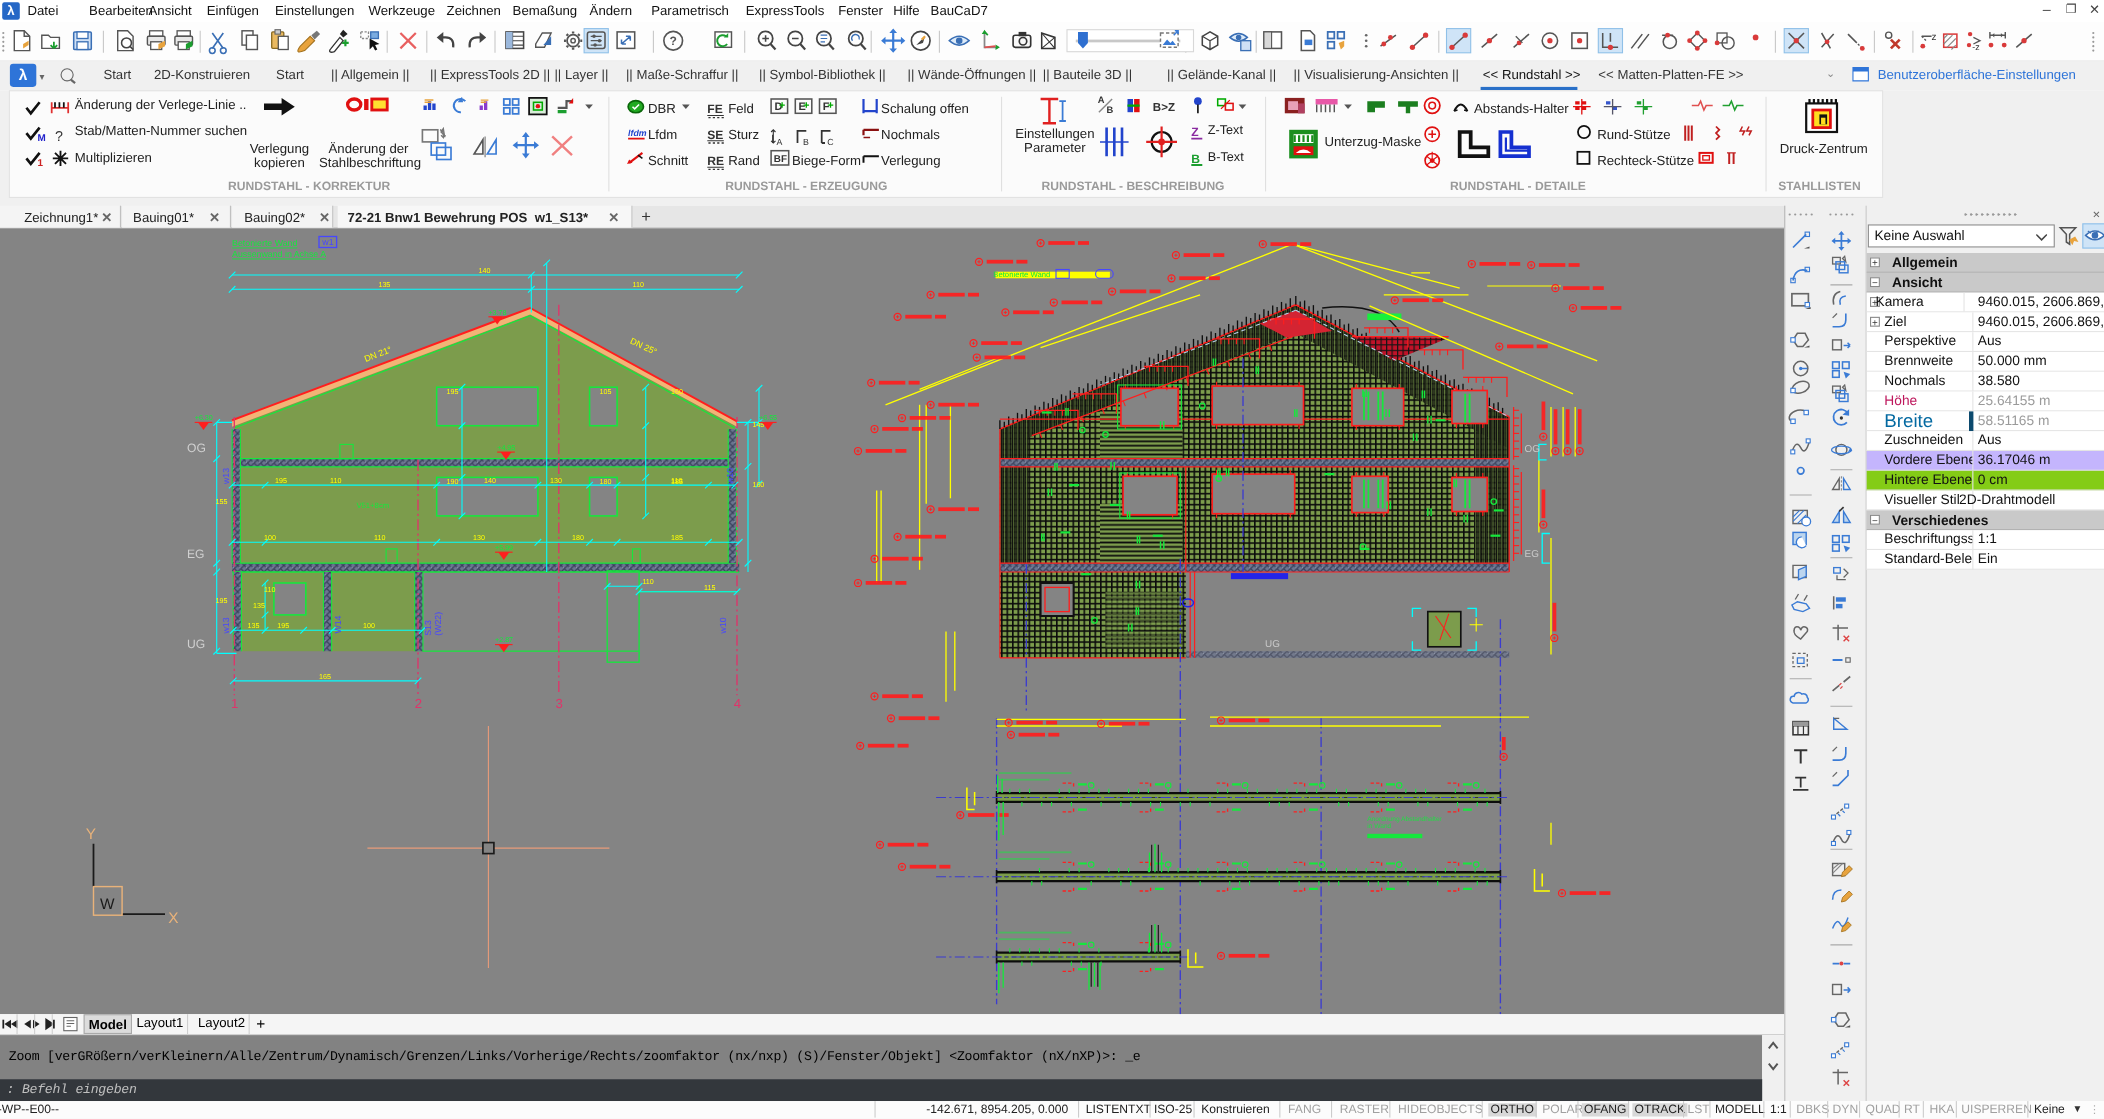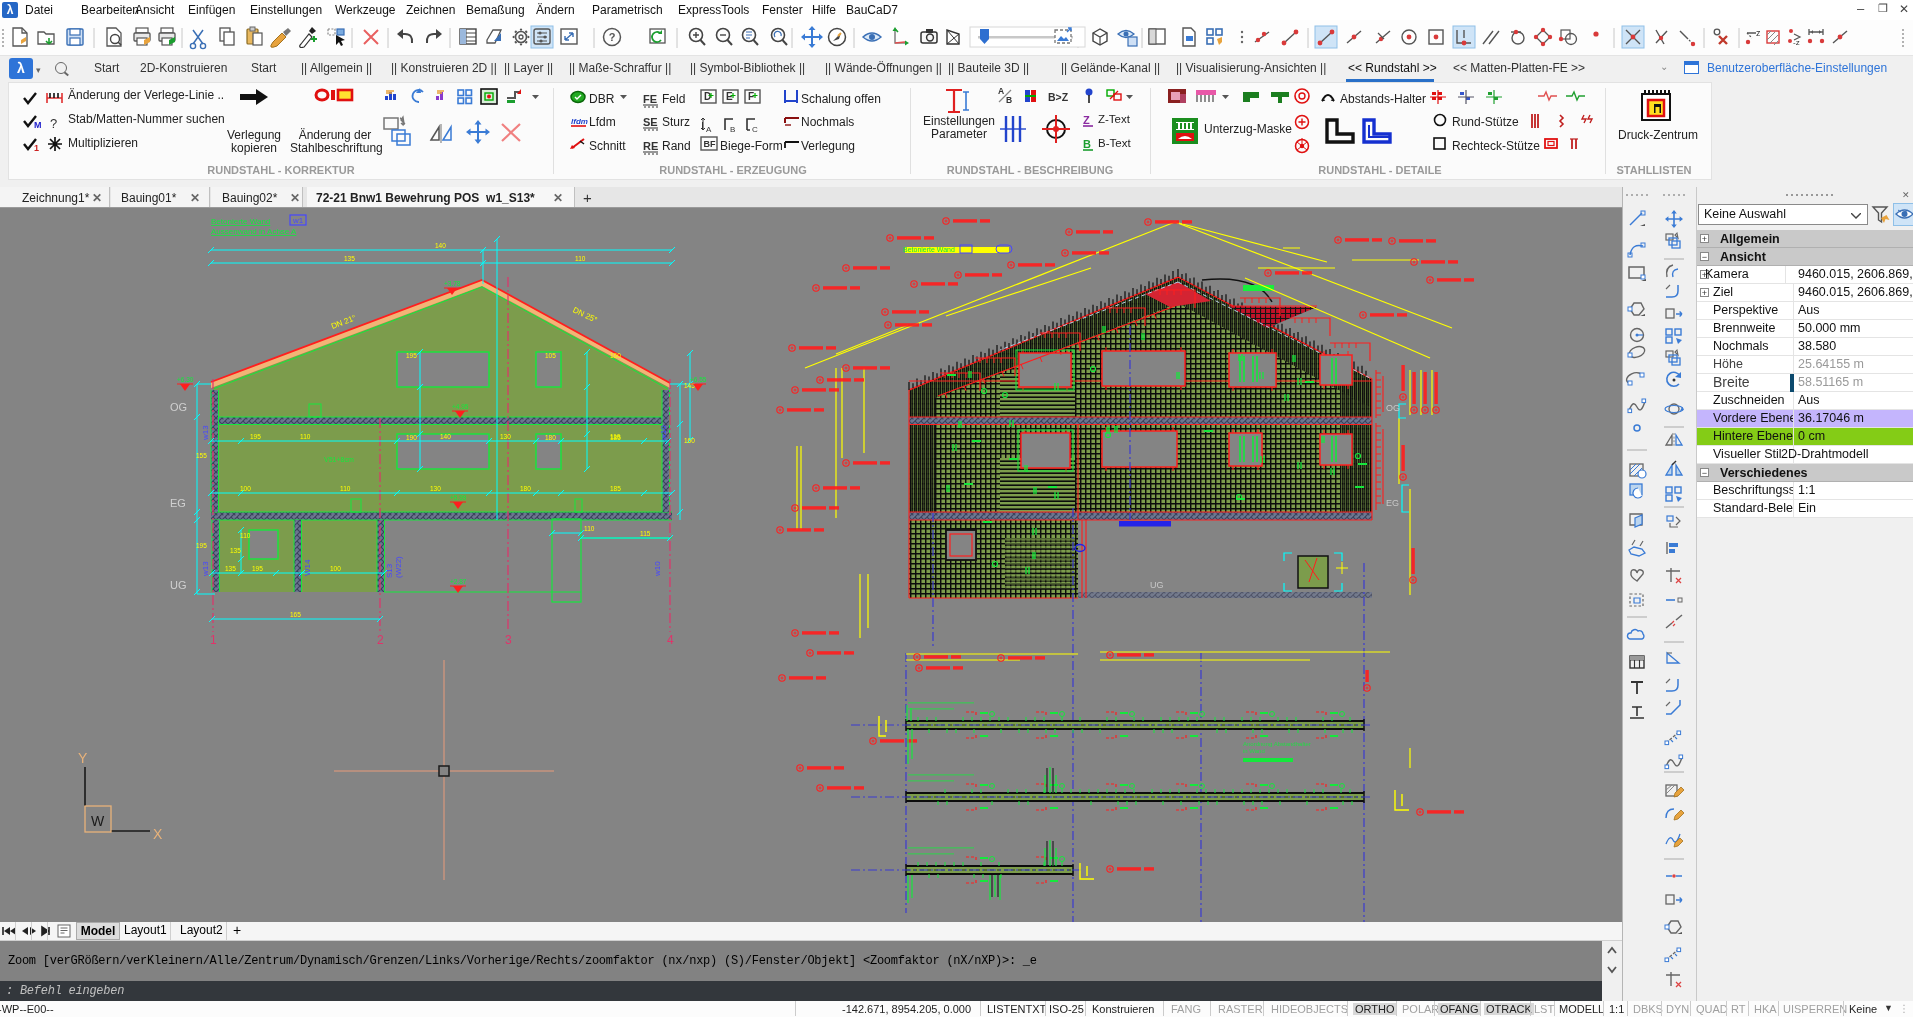--- a/index.html
+++ b/index.html
@@ -277,7 +277,7 @@
 <span class="rt" style="left:140px">2D-Konstruieren</span>
 <span class="rt" style="left:251px">Start</span>
 <span class="rt" style="left:301px">|| Allgemein ||</span>
-<span class="rt" style="left:391px">|| Konstruieren 2D ||</span>
+<span class="rt" style="left:391px">|| ExpressTools 2D ||</span>
 <span class="rt" style="left:504px">|| Layer ||</span>
 <span class="rt" style="left:569px">|| Maße-Schraffur ||</span>
 <span class="rt" style="left:690px">|| Symbol-Bibliothek ||</span>

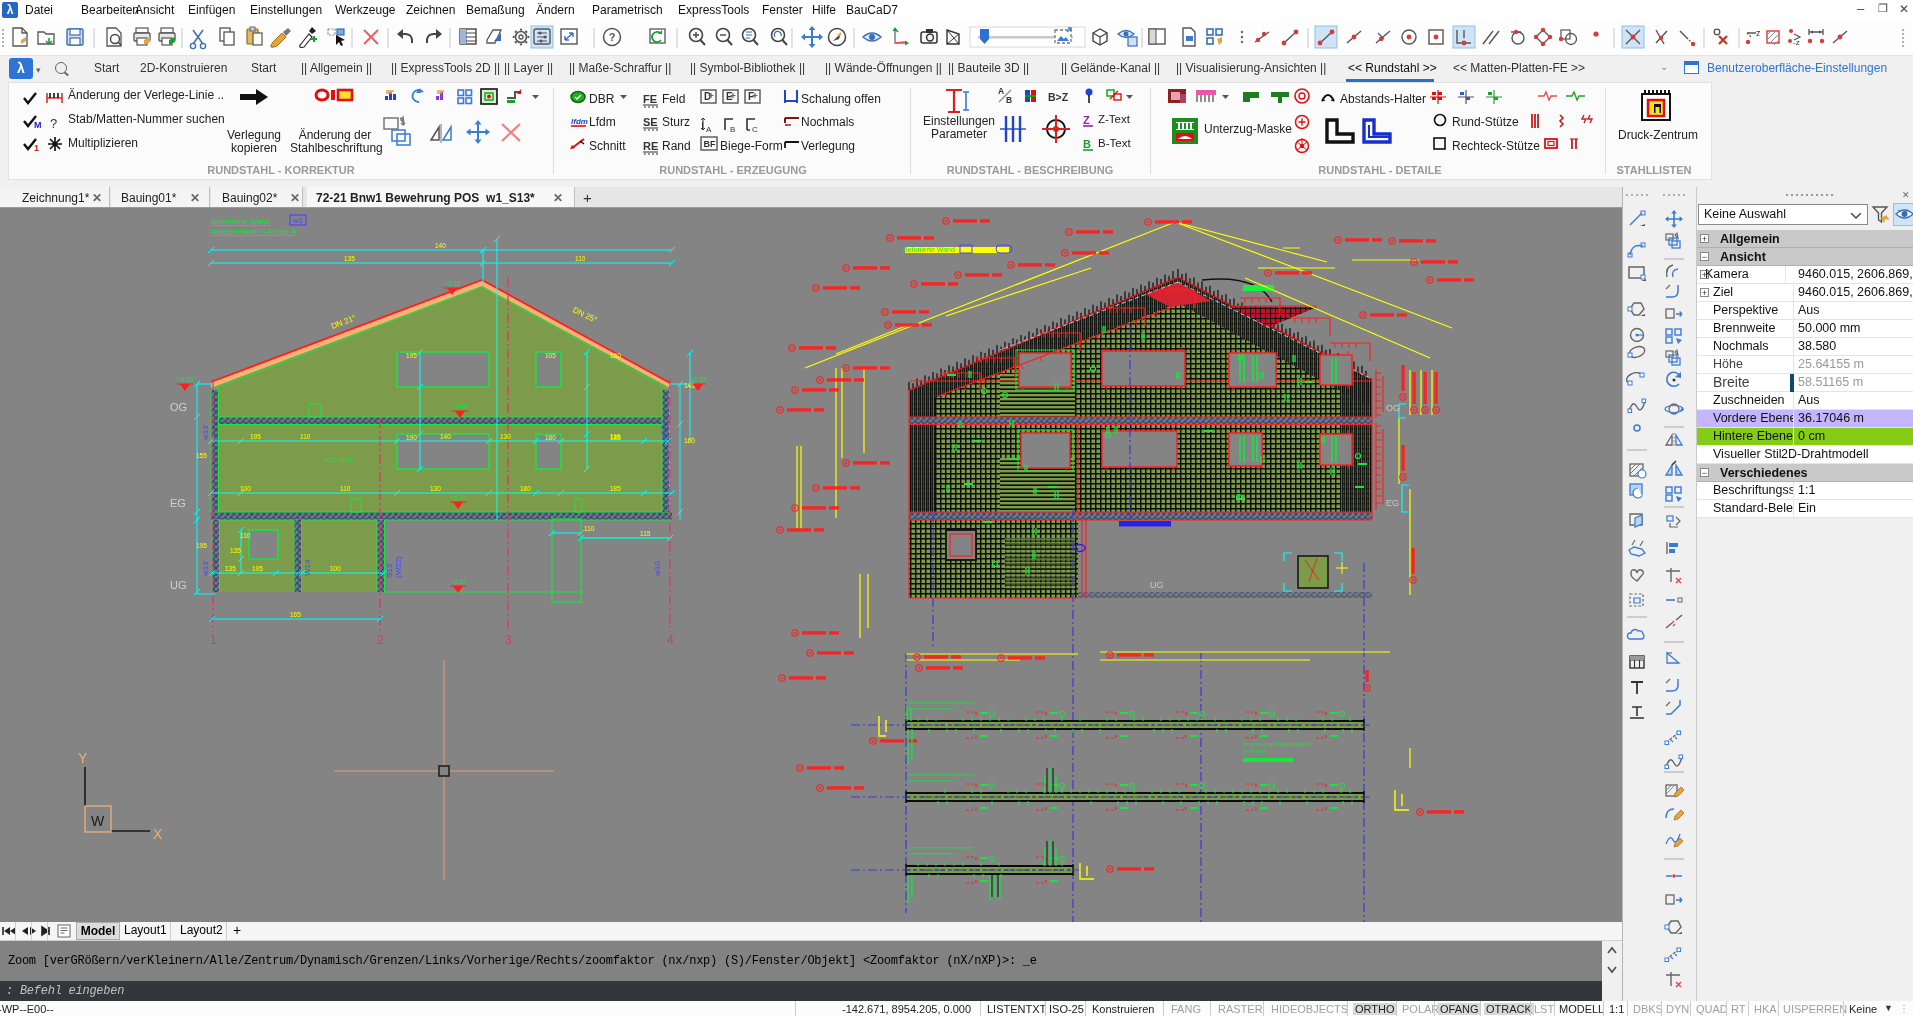--- a/index.html
+++ b/index.html
@@ -1594,7 +1594,7 @@
           <div style="position:absolute;left:101px;top:0;width:116px;height:18px;overflow:hidden;font-size:12.5px;color:#111;line-height:17px;white-space:nowrap">38.580</div>
         </div>
         <div style="position:absolute;left:0;top:126px;width:217px;height:18px;background:#fff;border-bottom:1px solid #e4e4e4">
-          <div style="position:absolute;left:16px;top:0;width:81px;height:18px;overflow:hidden;font-size:12.5px;color:#404040;line-height:17px;border-right:1px solid #e4e4e4;white-space:nowrap">Höhe</div>
+          <div style="position:absolute;left:16px;top:0;width:81px;height:18px;overflow:hidden;font-size:12.5px;color:#be185d;line-height:17px;border-right:1px solid #e4e4e4;white-space:nowrap">Höhe</div>
           <div style="position:absolute;left:101px;top:0;width:116px;height:18px;overflow:hidden;font-size:12.5px;color:#9a9a9a;line-height:17px;white-space:nowrap">25.64155 m</div>
         </div>
         <div style="position:absolute;left:0;top:144px;width:217px;height:18px;background:#fff;border-bottom:1px solid #e4e4e4">

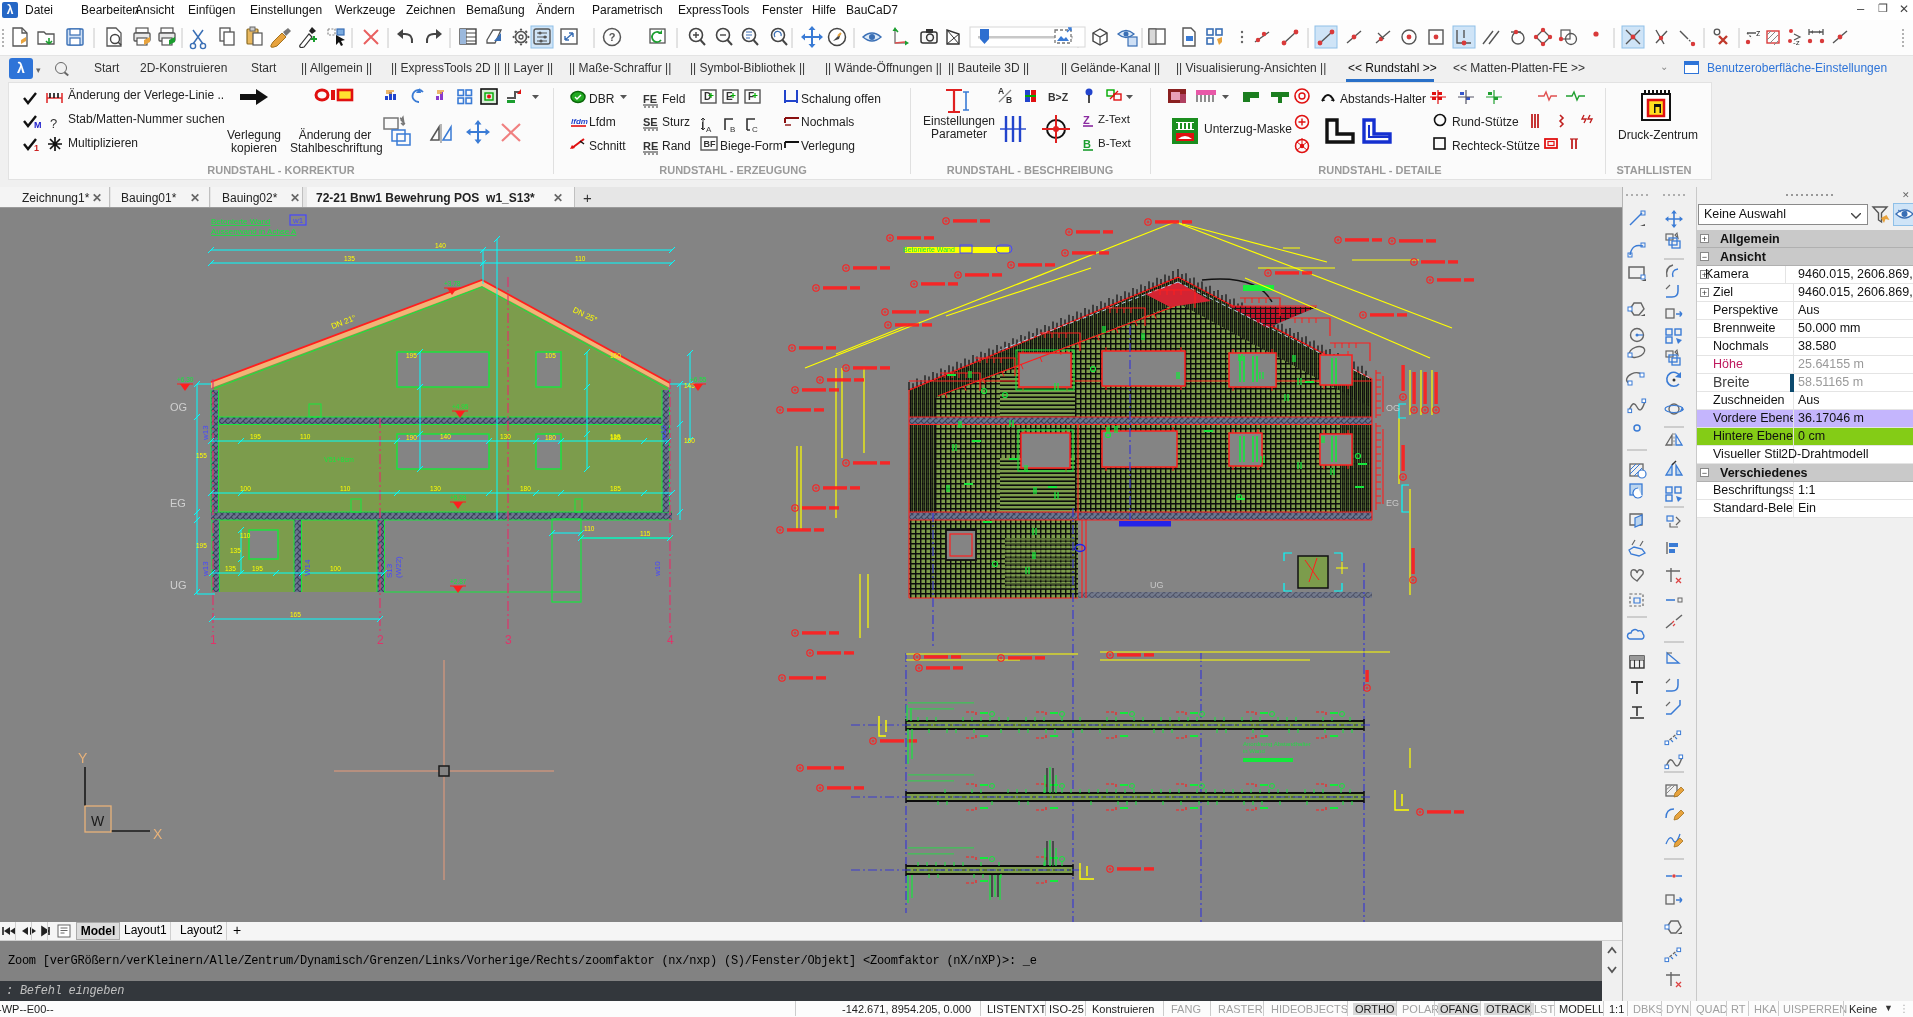--- a/index.html
+++ b/index.html
@@ -1598,7 +1598,7 @@
           <div style="position:absolute;left:101px;top:0;width:116px;height:18px;overflow:hidden;font-size:12.5px;color:#9a9a9a;line-height:17px;white-space:nowrap">25.64155 m</div>
         </div>
         <div style="position:absolute;left:0;top:144px;width:217px;height:18px;background:#fff;border-bottom:1px solid #e4e4e4">
-          <div style="position:absolute;left:16px;top:0;width:81px;height:18px;overflow:hidden;font-size:14px;color:#404040;line-height:17px;border-right:4px solid #0c4a6e;white-space:nowrap">Breite</div>
+          <div style="position:absolute;left:16px;top:0;width:81px;height:18px;overflow:hidden;font-size:17px;color:#0369a1;line-height:17px;border-right:4px solid #0c4a6e;white-space:nowrap">Breite</div>
           <div style="position:absolute;left:101px;top:0;width:116px;height:18px;overflow:hidden;font-size:12.5px;color:#9a9a9a;line-height:17px;white-space:nowrap">58.51165 m</div>
         </div>
         <div style="position:absolute;left:0;top:162px;width:217px;height:18px;background:#fff;border-bottom:1px solid #e4e4e4">

